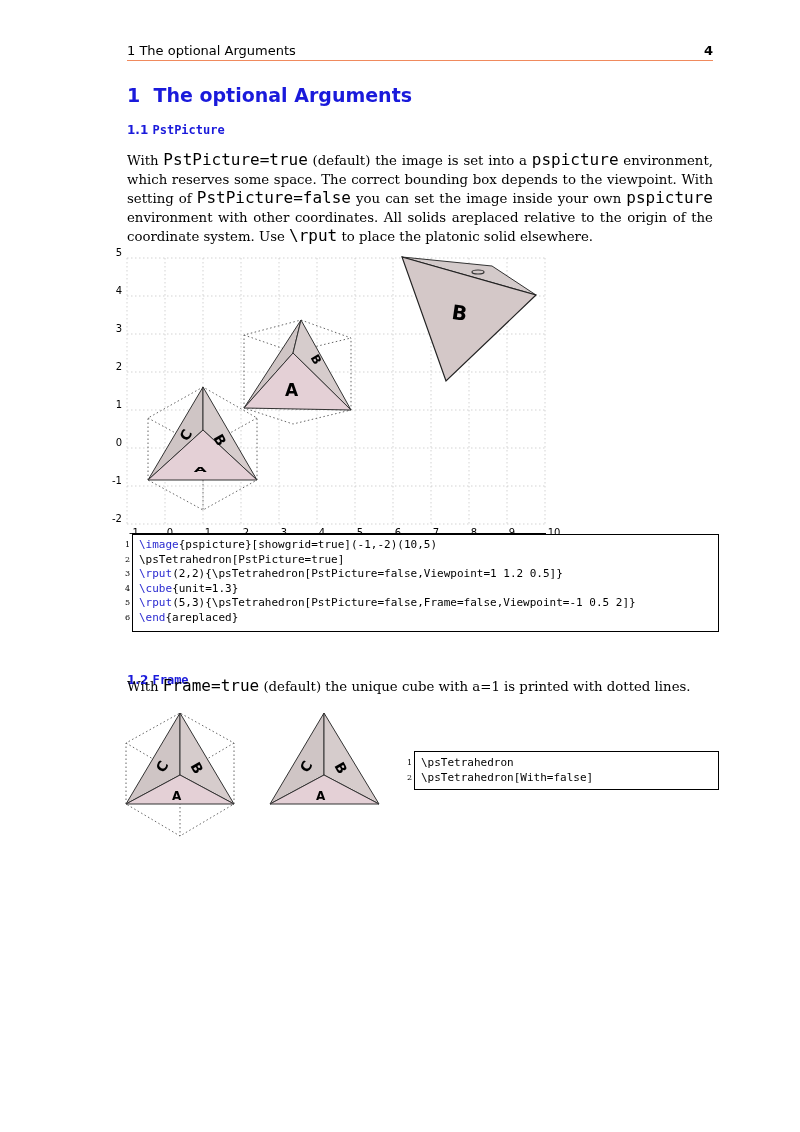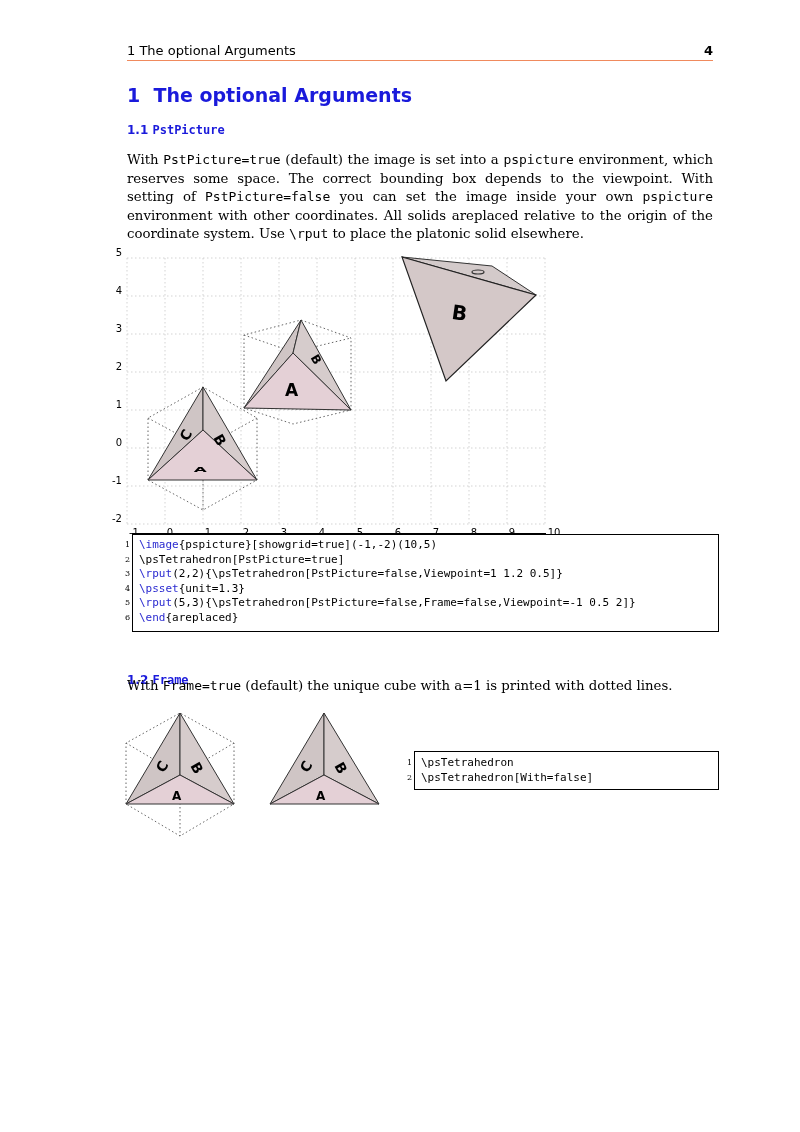--- a/index.html
+++ b/index.html
@@ -11,7 +11,7 @@
   h2 { position:absolute; left:127px; margin:0; font-family:"DejaVu Sans", sans-serif; font-size:12px; font-weight:bold; color:#1a1adb; }
   h2 .mono { font-family:"DejaVu Sans Mono", monospace; }
   .para { position:absolute; left:127px; width:586px; font-size:13.3px; line-height:18.5px; text-align:justify; }
-  .para .tt { font-family:"DejaVu Sans Mono", monospace; font-size:13px; }
+  .para .tt { font-family:"DejaVu Sans Mono", monospace; font-size:16px; }
   .code { position:absolute; border:1px solid #000; background:#fff; font-family:"DejaVu Sans Mono", monospace; font-size:11px; line-height:14.5px; }
   .code .line { position:relative; white-space:pre; padding-left:6px; }
   .code .ln { position:absolute; left:-12px; width:9px; text-align:right; font-family:"DejaVu Serif", serif; font-size:8px; }

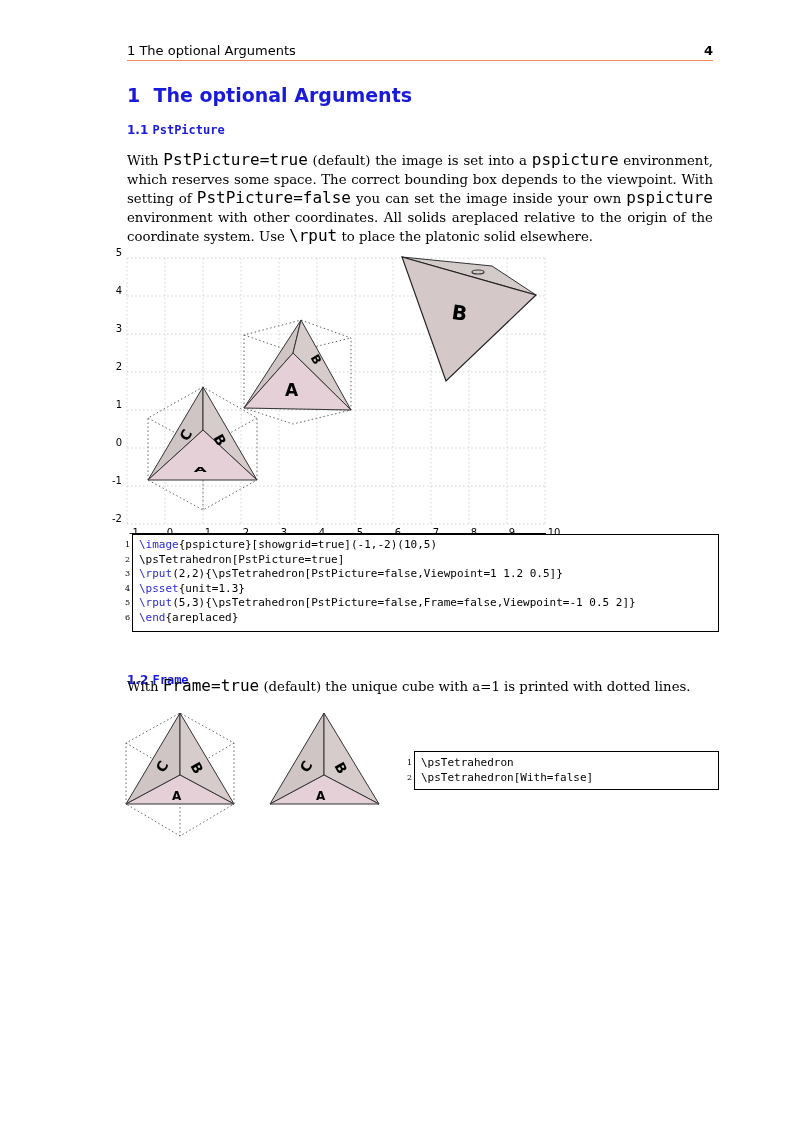--- a/index.html
+++ b/index.html
@@ -127,7 +127,7 @@
     <div class="line"><span class="ln">1</span><span class="kw">\image</span><span>{pspicture}[showgrid=true](-1,-2)(10,5)</span></div>
     <div class="line"><span class="ln">2</span><span class="kw"></span><span>\psTetrahedron[PstPicture=true]</span></div>
     <div class="line"><span class="ln">3</span><span class="kw">\rput</span><span>(2,2){\psTetrahedron[PstPicture=false,Viewpoint=1 1.2 0.5]}</span></div>
-    <div class="line"><span class="ln">4</span><span class="kw">\psset</span><span>{unit=1.3}</span></div>
+    <div class="line"><span class="ln">4</span><span class="kw">\cube</span><span>{unit=1.3}</span></div>
     <div class="line"><span class="ln">5</span><span class="kw">\rput</span><span>(5,3){\psTetrahedron[PstPicture=false,Frame=false,Viewpoint=-1 0.5 2]}</span></div>
     <div class="line"><span class="ln">6</span><span class="kw">\end</span><span>{areplaced}</span></div>
   </div>

